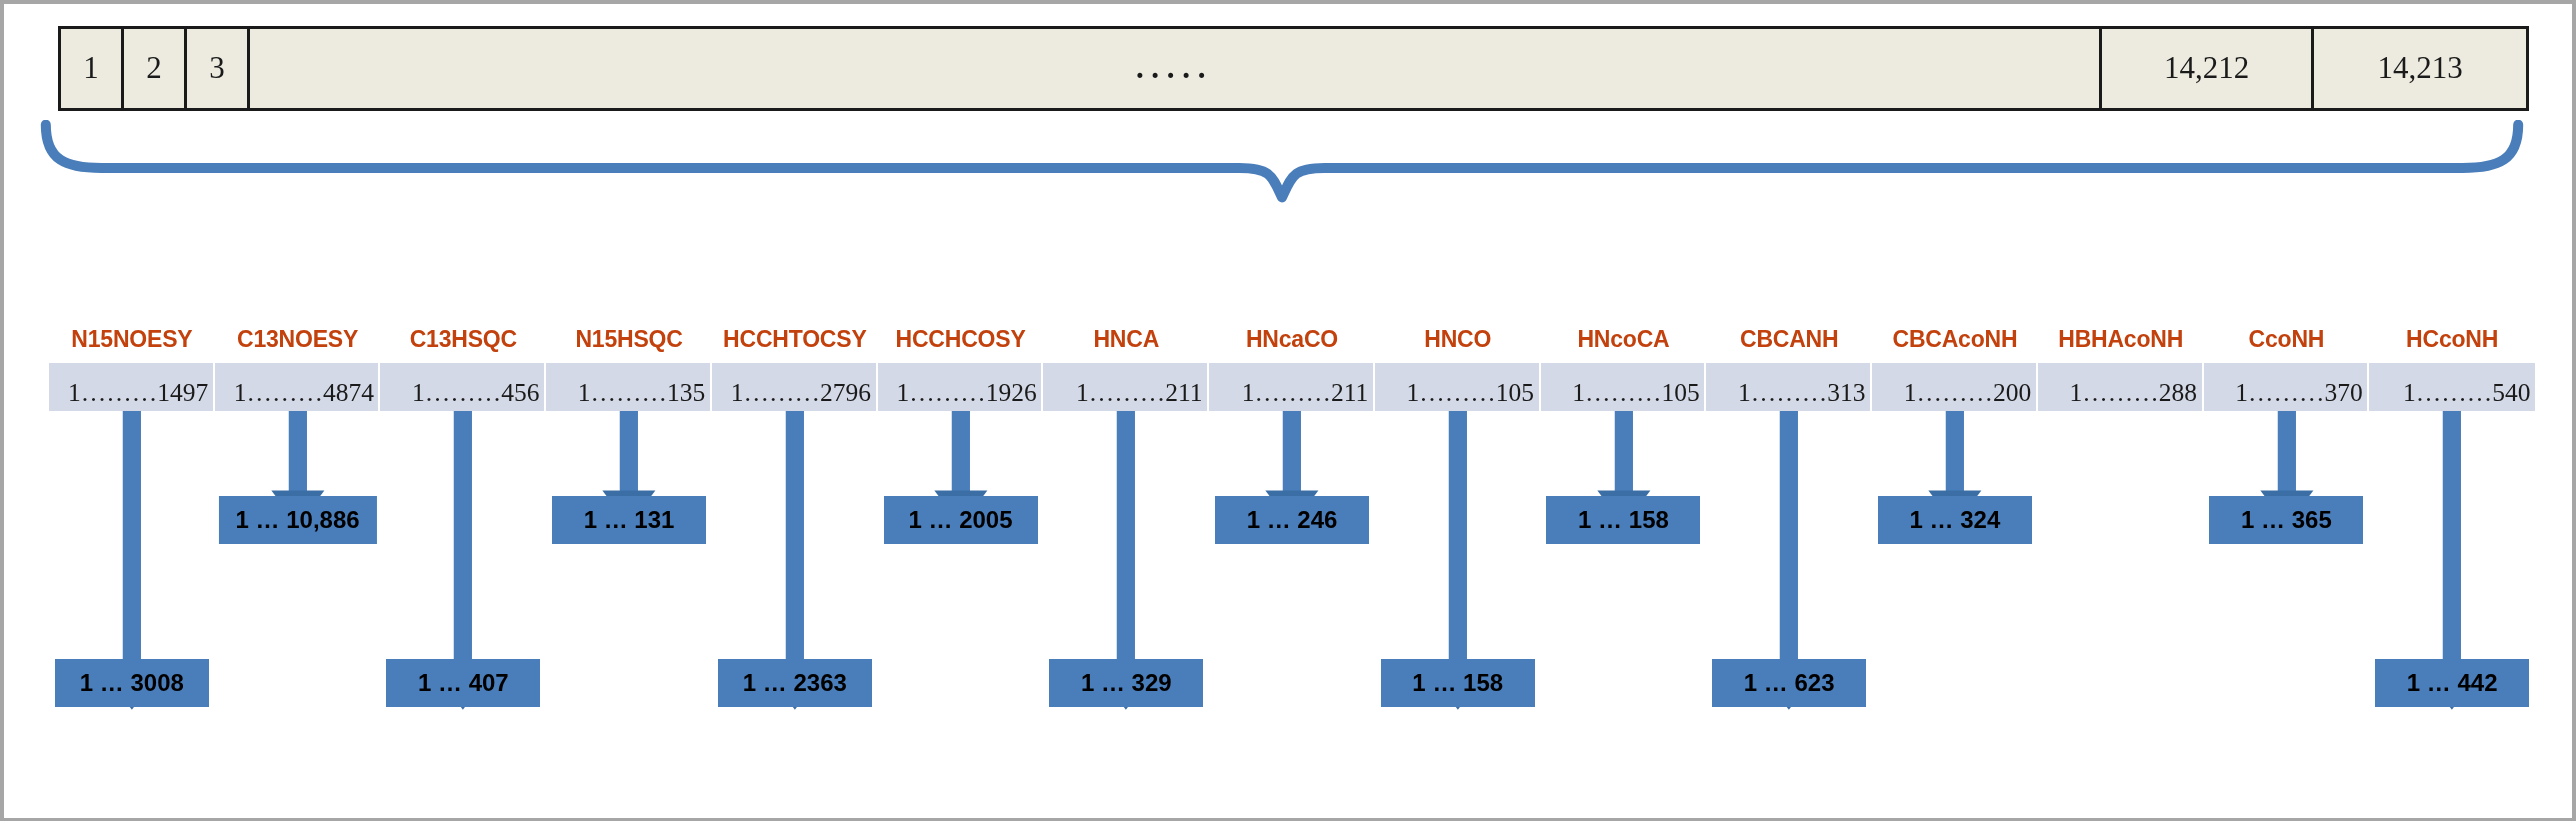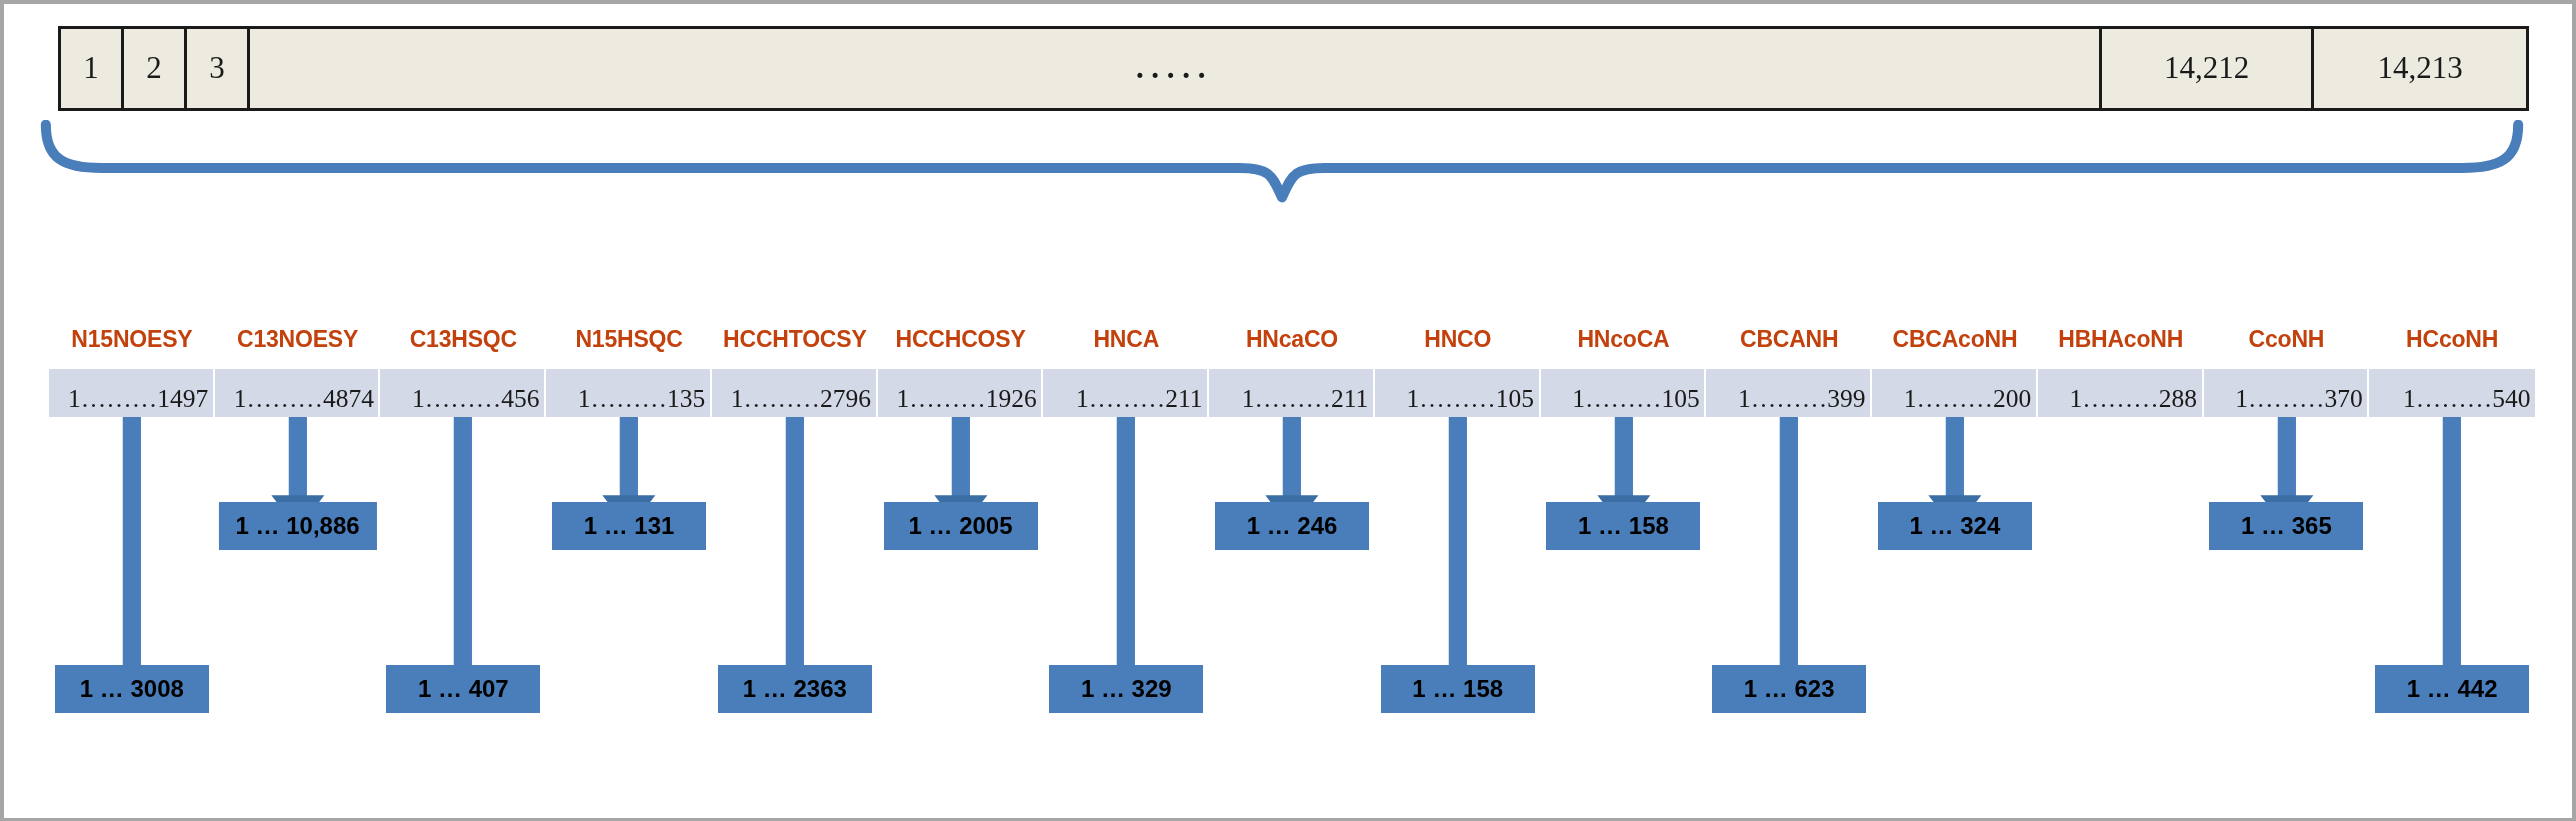--- a/index.html
+++ b/index.html
@@ -29,7 +29,7 @@
   .colhead{height:48px;display:flex;align-items:flex-end;justify-content:center;
            font-size:23px;font-weight:700;color:#c2410c;white-space:nowrap;
            letter-spacing:-0.2px;}
-  .rangecell{margin-top:16px;width:100%;height:48px;background:#d3d9e6;
+  .rangecell{margin-top:10px;width:100%;height:48px;background:#d3d9e6;
              display:flex;align-items:flex-end;justify-content:flex-end;
              box-sizing:border-box;padding:0 4.6px 3.1px 0;
              font-family:"Liberation Serif",serif;font-size:25.5px;color:#1a1a1a;

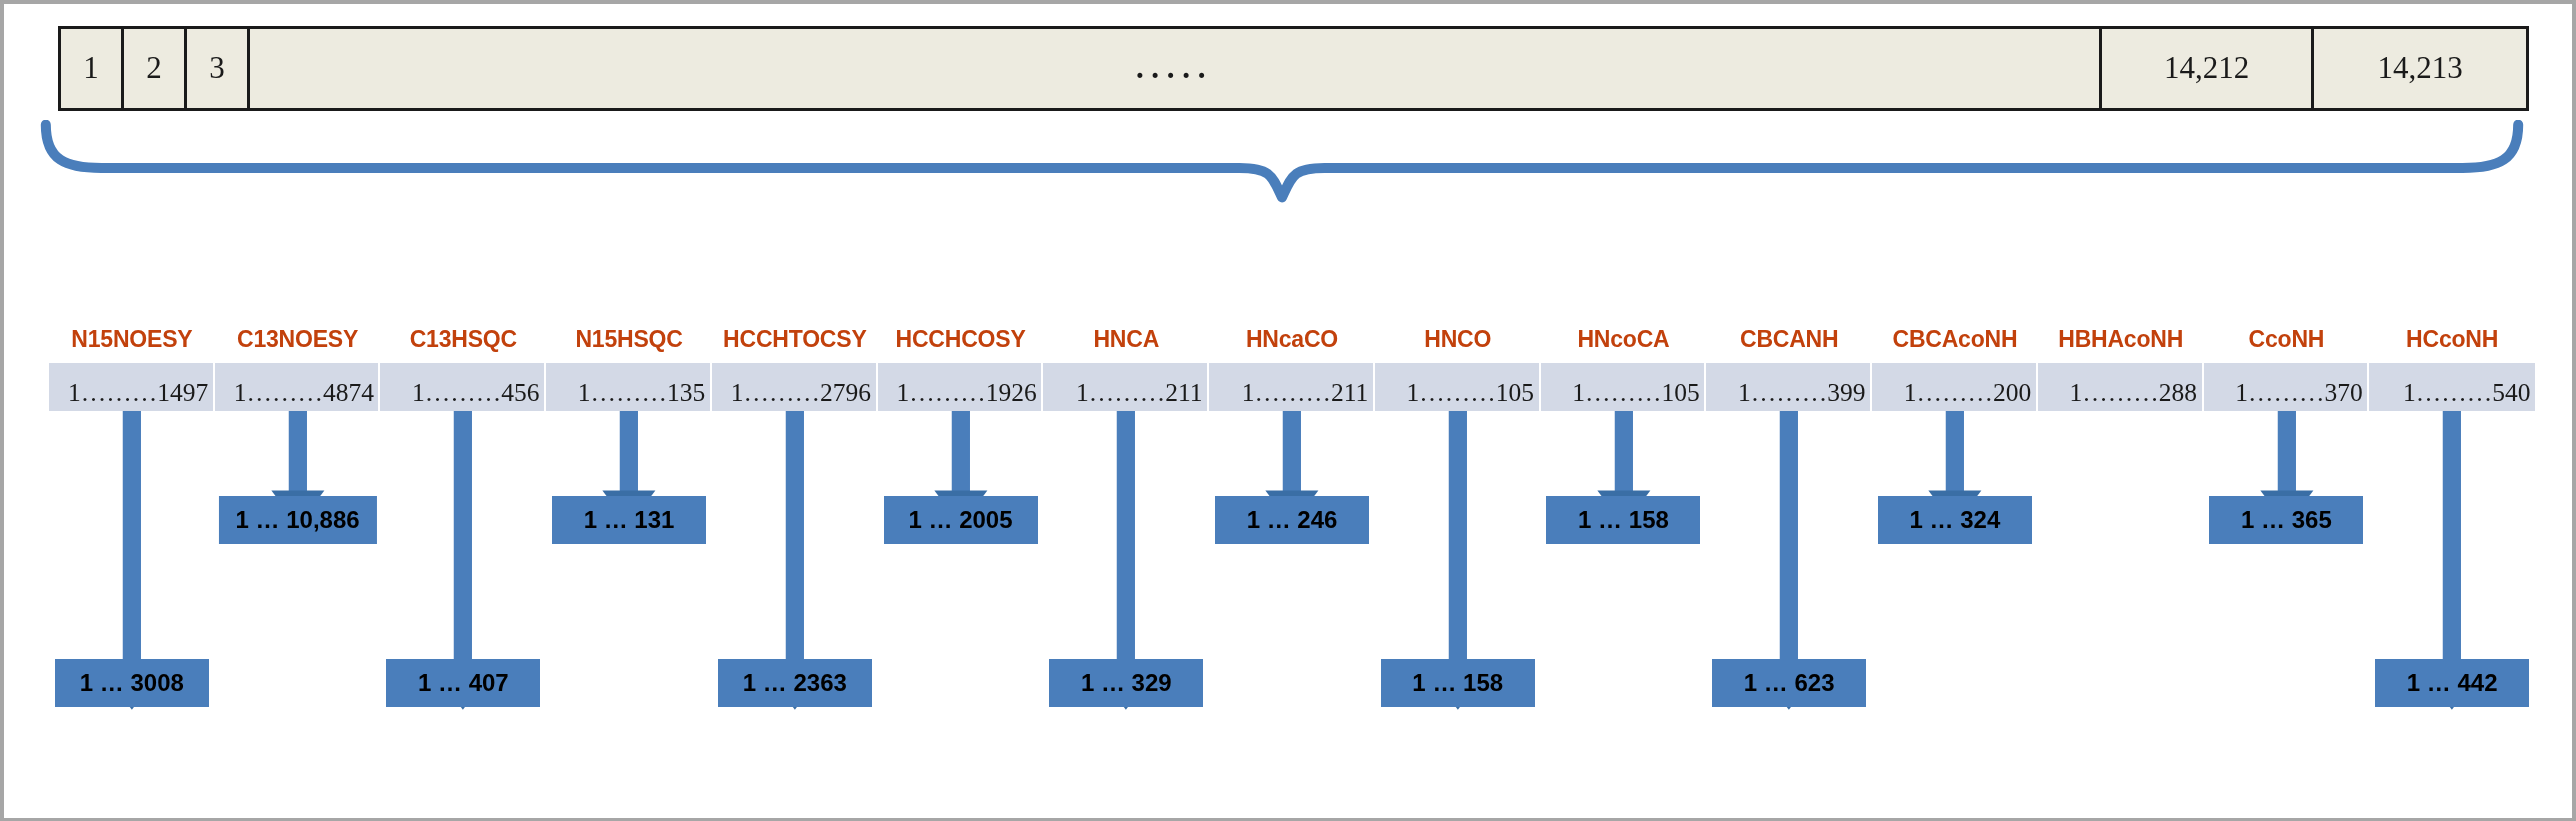--- a/index.html
+++ b/index.html
@@ -193,7 +193,7 @@
 
     <div class="col">
       <div class="colhead">CBCANH</div>
-      <div class="rangecell">1………399</div>
+      <div class="rangecell">1………313</div>
       <div class="arrowzone">
         <svg viewBox="0 0 100 400" preserveAspectRatio="none">
           <line x1="50" y1="0" x2="50" y2="286" stroke="#4a7ebb" stroke-width="11"></line>

